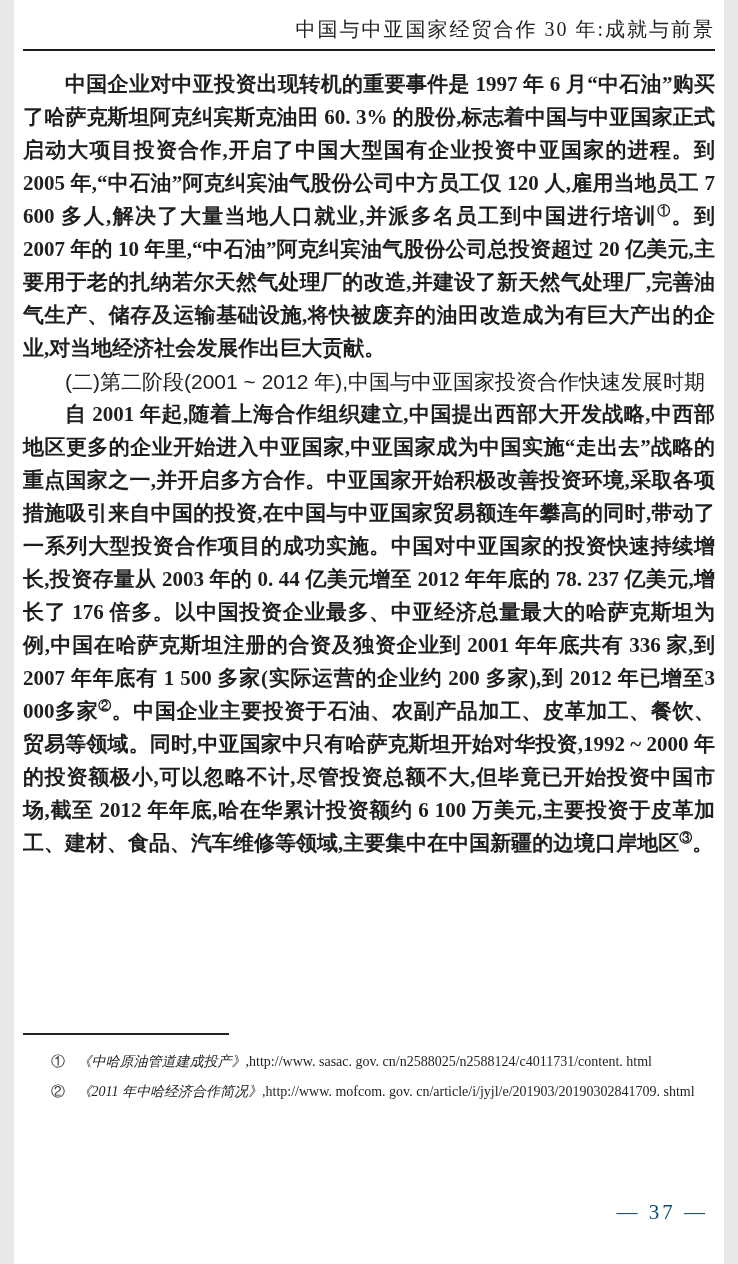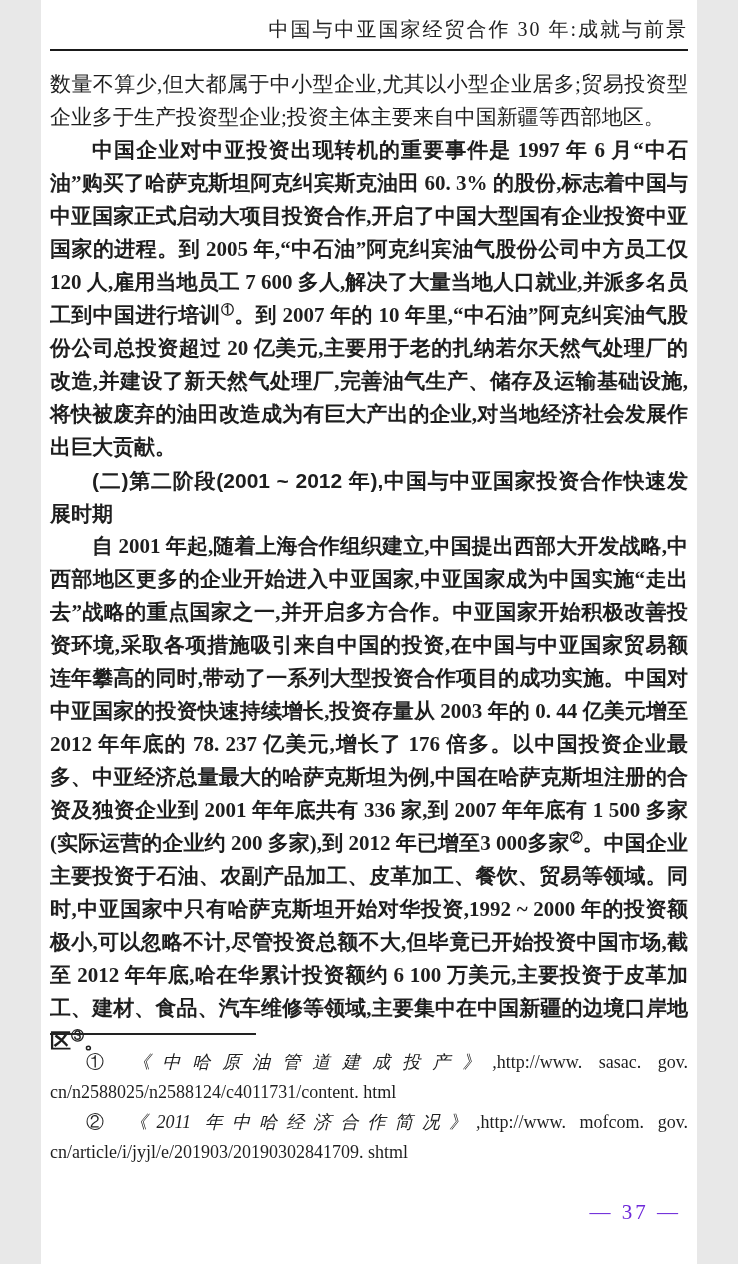--- a/index.html
+++ b/index.html
@@ -6,7 +6,7 @@
   html, body { background: #e8e8e8; }
   .page {
     position: relative;
-    width: 656px;
+    width: 710px;
     height: 1264px;
     margin: 0 auto;
     background: #ffffff;

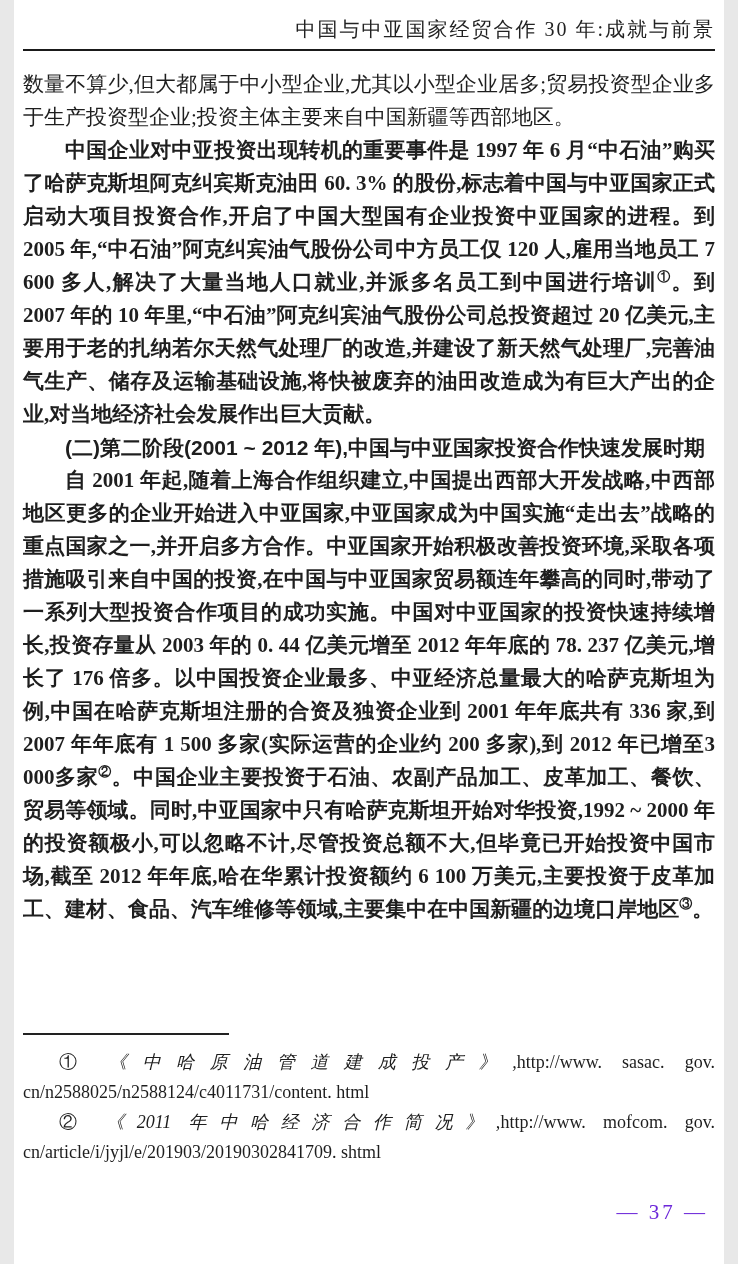--- a/index.html
+++ b/index.html
@@ -86,7 +86,6 @@
     <div class="rule"></div>
 
     <div class="body-text">
-      <p class="para">数量不算少,但大都属于中小型企业,尤其以小型企业居多;贸易投资型企业多于生产投资型企业;投资主体主要来自中国新疆等西部地区。</p>
 
       <p class="para indent"><span>中国企业对中亚投资出现转机的重要事件是 1997 年 6 月“中石油”购买了哈萨克斯坦阿克纠宾斯克油田 60. 3% 的股份,标志着中国与中亚国家正式启动大项目投资合作,开启了中国大型国有企业投资中亚国家的进程。到 2005 年,“中石油”阿克纠宾油气股份公司中方员工仅 120 人,雇用当地员工 7 600 多人,解决了大量当地人口就业,并派多名员工到中国进行培训</span><sup class="fnref">①</sup><span>。到 2007 年的 10 年里,“中石油”阿克纠宾油气股份公司总投资超过 20 亿美元,主要用于老的扎纳若尔天然气处理厂的改造,并建设了新天然气处理厂,完善油气生产、储存及运输基础设施,将快被废弃的油田改造成为有巨大产出的企业,对当地经济社会发展作出巨大贡献。</span></p>
 

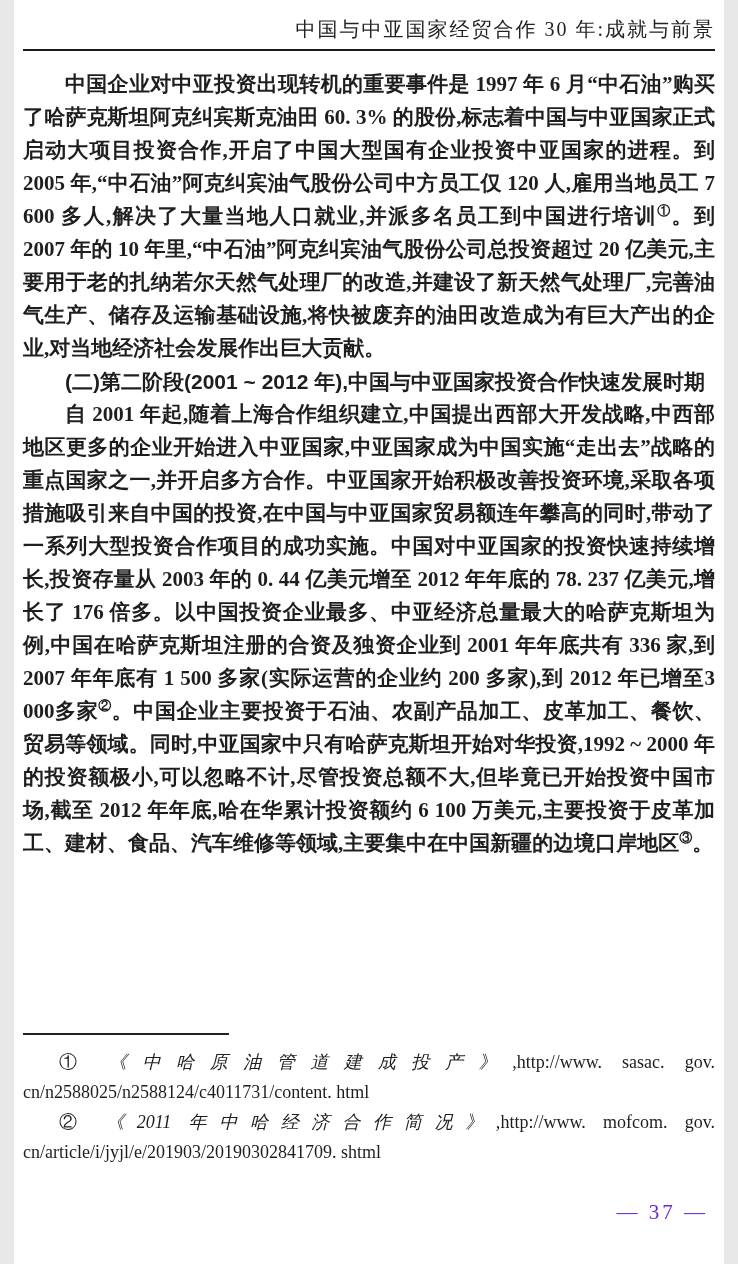--- a/index.html
+++ b/index.html
@@ -38,7 +38,7 @@
   .indent { text-indent: 2em; font-weight: bold; }
   .heading {
     font-family: "Liberation Sans", "DejaVu Sans", sans-serif;
-    font-weight: 700;
+    font-weight: 400;
     font-size: 21px;
   }
   sup.fnref {

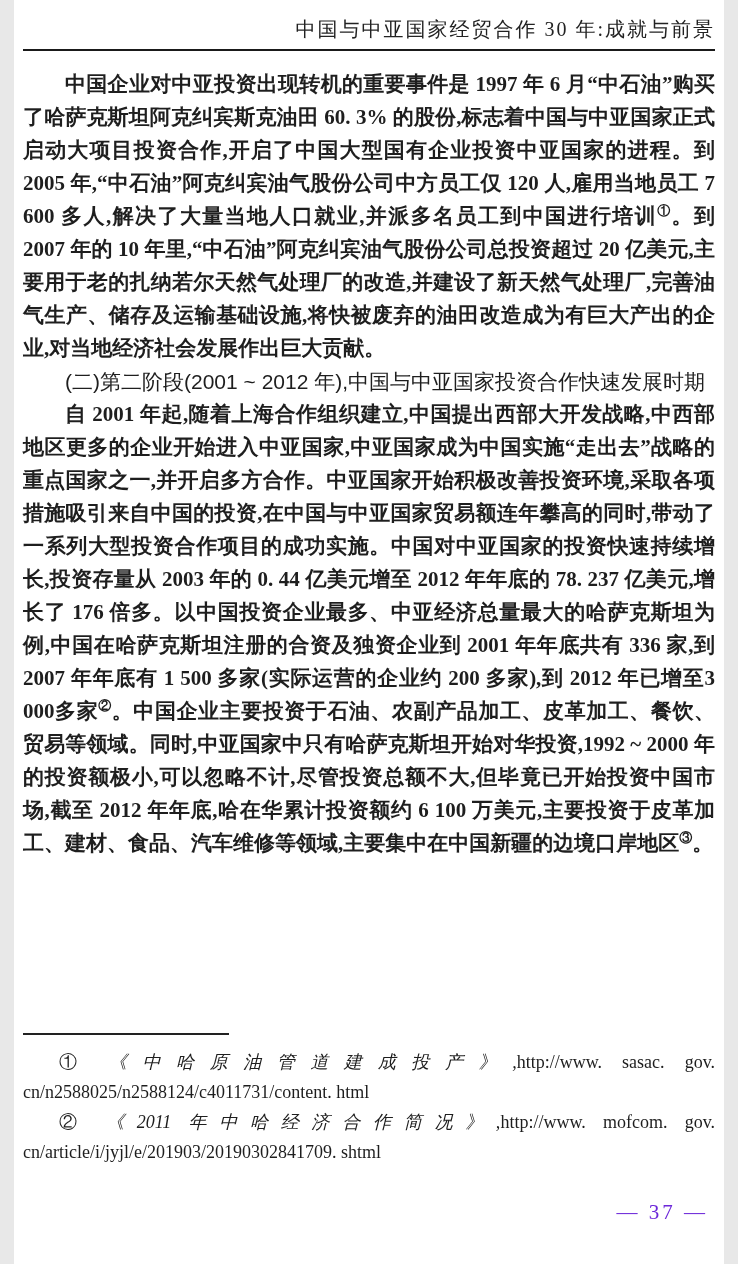--- a/index.html
+++ b/index.html
@@ -58,7 +58,7 @@
     margin-bottom: 12px;
   }
   .fn {
-    font-size: 18px;
+    font-size: 14px;
     line-height: 30px;
     text-indent: 2em;
     text-align: justify;

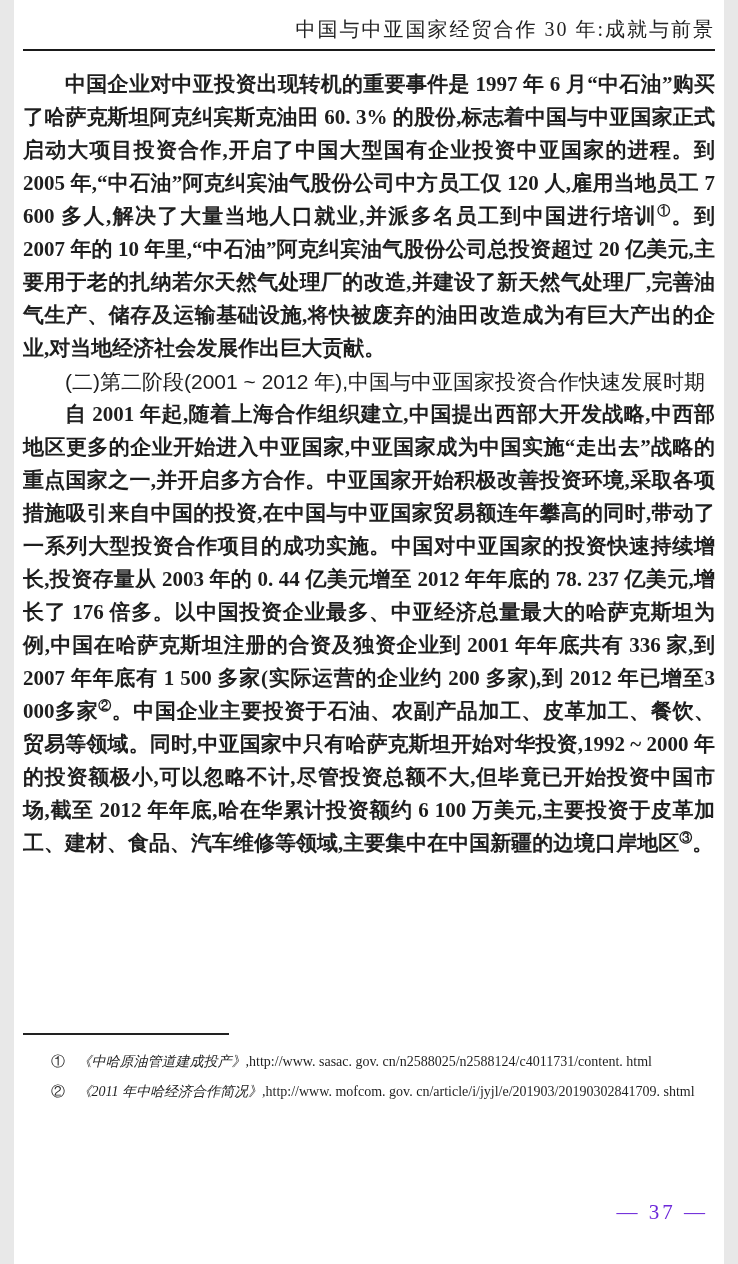--- a/index.html
+++ b/index.html
@@ -72,7 +72,7 @@
     right: 16px;
     font-size: 21px;
     letter-spacing: 3px;
-    color: #6d28d9;
+    color: #0c4a6e;
   }
 </style>
 </head>

